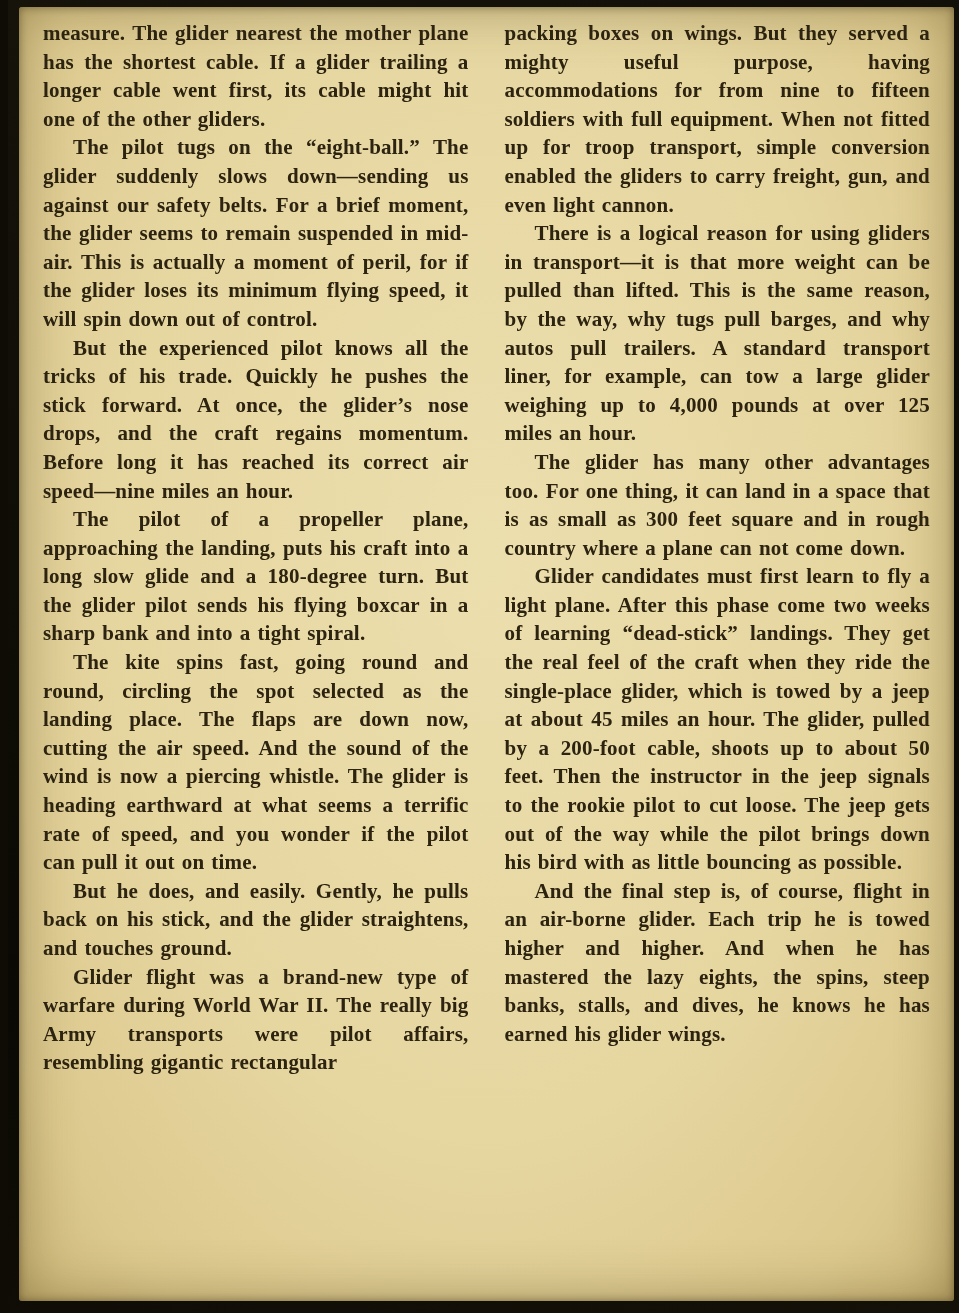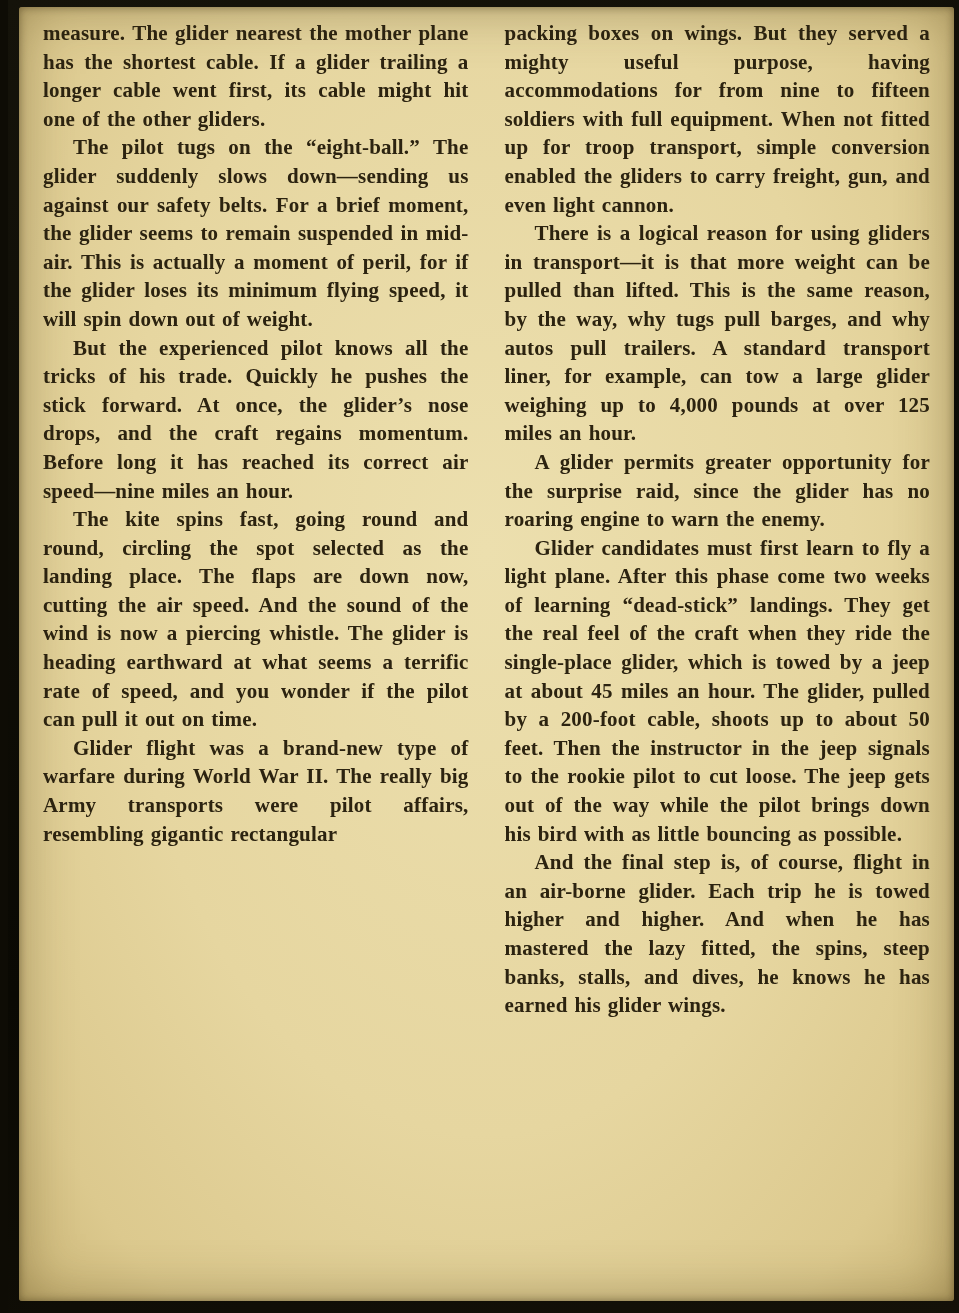--- a/index.html
+++ b/index.html
@@ -70,7 +70,7 @@
 
       <div class="column">
         <p class="flush">measure. The glider nearest the mother plane has the shortest cable. If a glider trailing a longer cable went first, its cable might hit one of the other gliders.</p>
-        <p>The pilot tugs on the “eight-ball.” The glider suddenly slows down—sending us against our safety belts. For a brief moment, the glider seems to remain suspended in mid-air. This is actually a moment of peril, for if the glider loses its minimum flying speed, it will spin down out of weight.</p>
+        <p>The pilot tugs on the “eight-ball.” The glider suddenly slows down—sending us against our safety belts. For a brief moment, the glider seems to remain suspended in mid-air. This is actually a moment of peril, for if the glider loses its minimum flying speed, it will spin down out of control.</p>
         <p>But the experienced pilot knows all the tricks of his trade. Quickly he pushes the stick forward. At once, the glider’s nose drops, and the craft regains momentum. Before long it has reached its correct air speed—nine miles an hour.</p>
         <p>The kite spins fast, going round and round, circling the spot selected as the landing place. The flaps are down now, cutting the air speed. And the sound of the wind is now a piercing whistle. The glider is heading earthward at what seems a terrific rate of speed, and you wonder if the pilot can pull it out on time.</p>
         <p>Glider flight was a brand-new type of warfare during World War II. The really big Army transports were pilot affairs, resembling gigantic rectangular</p>

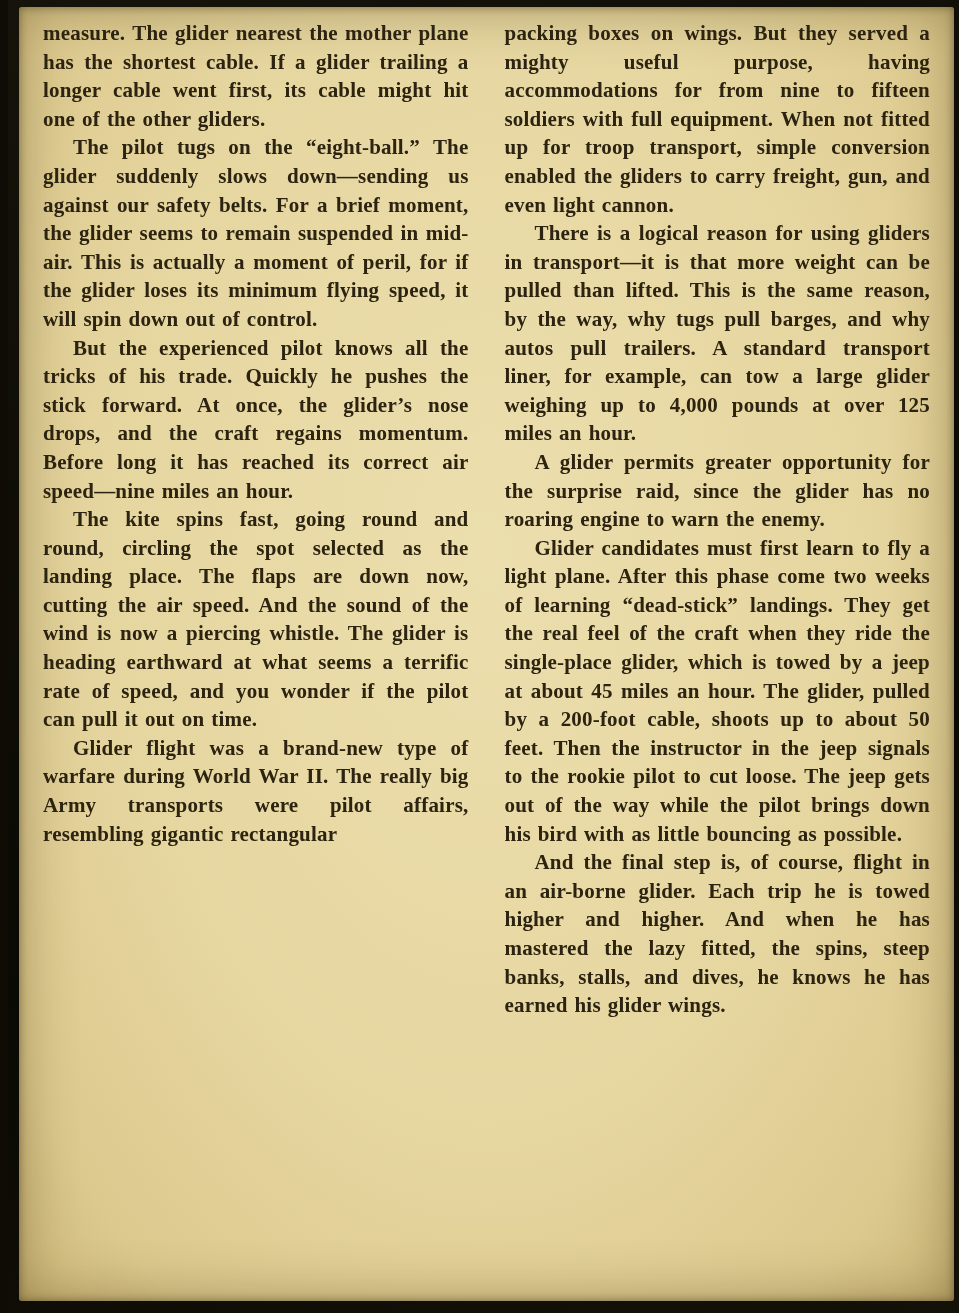--- a/index.html
+++ b/index.html
@@ -79,6 +79,7 @@
       <div class="column">
         <p class="flush">packing boxes on wings. But they served a mighty useful purpose, having accommodations for from nine to fifteen soldiers with full equipment. When not fitted up for troop transport, simple conversion enabled the gliders to carry freight, gun, and even light cannon.</p>
         <p>There is a logical reason for using gliders in transport—it is that more weight can be pulled than lifted. This is the same reason, by the way, why tugs pull barges, and why autos pull trailers. A standard transport liner, for example, can tow a large glider weighing up to 4,000 pounds at over 125 miles an hour.</p>
+        <p>The glider has many other advantages too. For one thing, it can land in a space that is as small as 300 feet square and in rough country where a plane can not come down.</p>
         <p>A glider permits greater opportunity for the surprise raid, since the glider has no roaring engine to warn the enemy.</p>
         <p>Glider candidates must first learn to fly a light plane. After this phase come two weeks of learning “dead-stick” landings. They get the real feel of the craft when they ride the single-place glider, which is towed by a jeep at about 45 miles an hour. The glider, pulled by a 200-foot cable, shoots up to about 50 feet. Then the instructor in the jeep signals to the rookie pilot to cut loose. The jeep gets out of the way while the pilot brings down his bird with as little bouncing as possible.</p>
         <p>And the final step is, of course, flight in an air-borne glider. Each trip he is towed higher and higher. And when he has mastered the lazy fitted, the spins, steep banks, stalls, and dives, he knows he has earned his glider wings.</p>

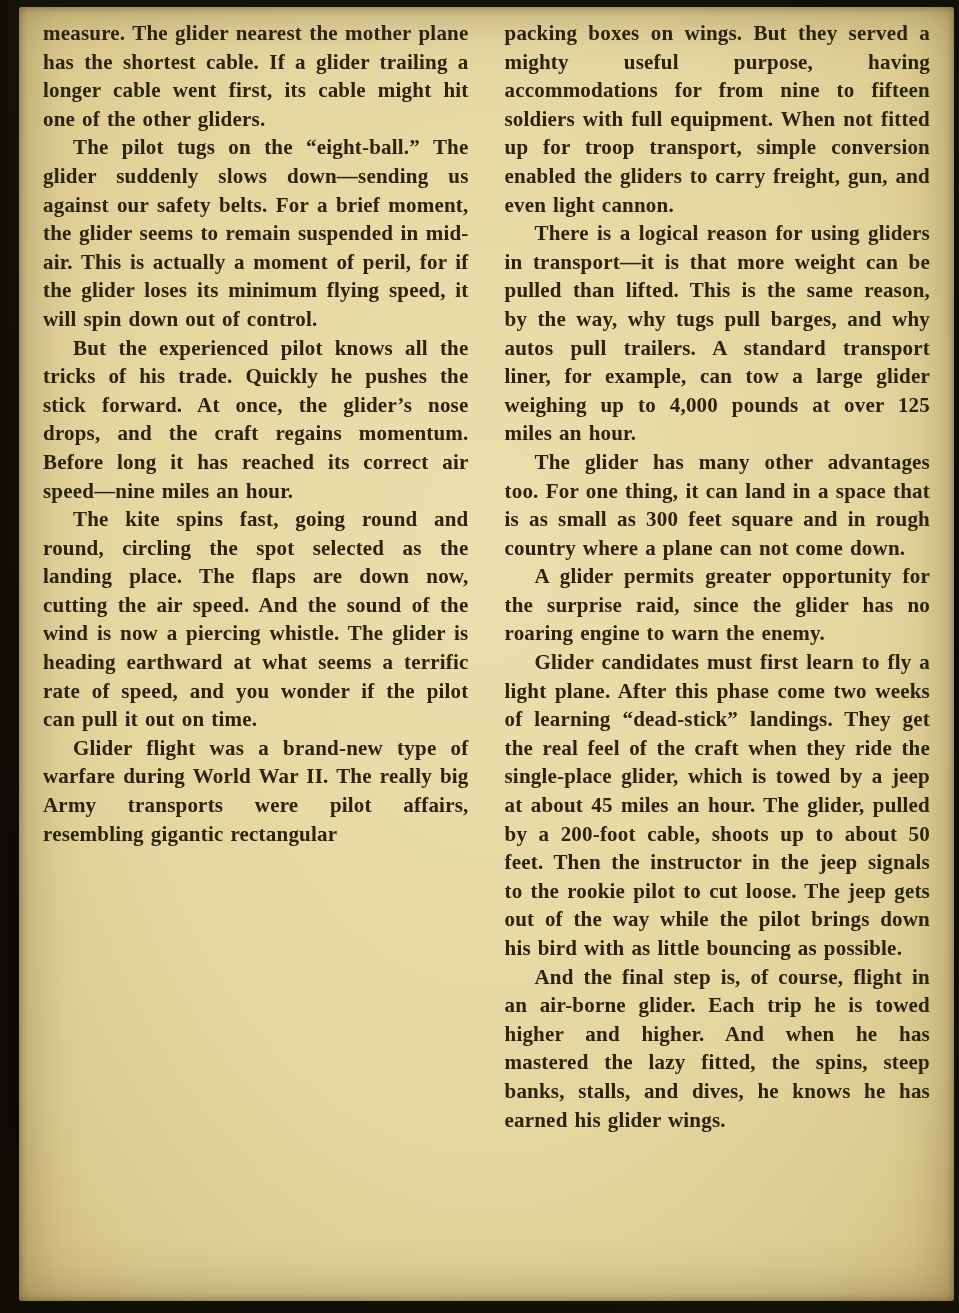--- a/index.html
+++ b/index.html
@@ -72,6 +72,7 @@
         <p class="flush">measure. The glider nearest the mother plane has the shortest cable. If a glider trailing a longer cable went first, its cable might hit one of the other gliders.</p>
         <p>The pilot tugs on the “eight-ball.” The glider suddenly slows down—sending us against our safety belts. For a brief moment, the glider seems to remain suspended in mid-air. This is actually a moment of peril, for if the glider loses its minimum flying speed, it will spin down out of control.</p>
         <p>But the experienced pilot knows all the tricks of his trade. Quickly he pushes the stick forward. At once, the glider’s nose drops, and the craft regains momentum. Before long it has reached its correct air speed—nine miles an hour.</p>
+        <p>The pilot of a propeller plane, approaching the landing, puts his craft into a long slow glide and a 180-degree turn. But the glider pilot sends his flying boxcar in a sharp bank and into a tight spiral.</p>
         <p>The kite spins fast, going round and round, circling the spot selected as the landing place. The flaps are down now, cutting the air speed. And the sound of the wind is now a piercing whistle. The glider is heading earthward at what seems a terrific rate of speed, and you wonder if the pilot can pull it out on time.</p>
         <p>Glider flight was a brand-new type of warfare during World War II. The really big Army transports were pilot affairs, resembling gigantic rectangular</p>
       </div>

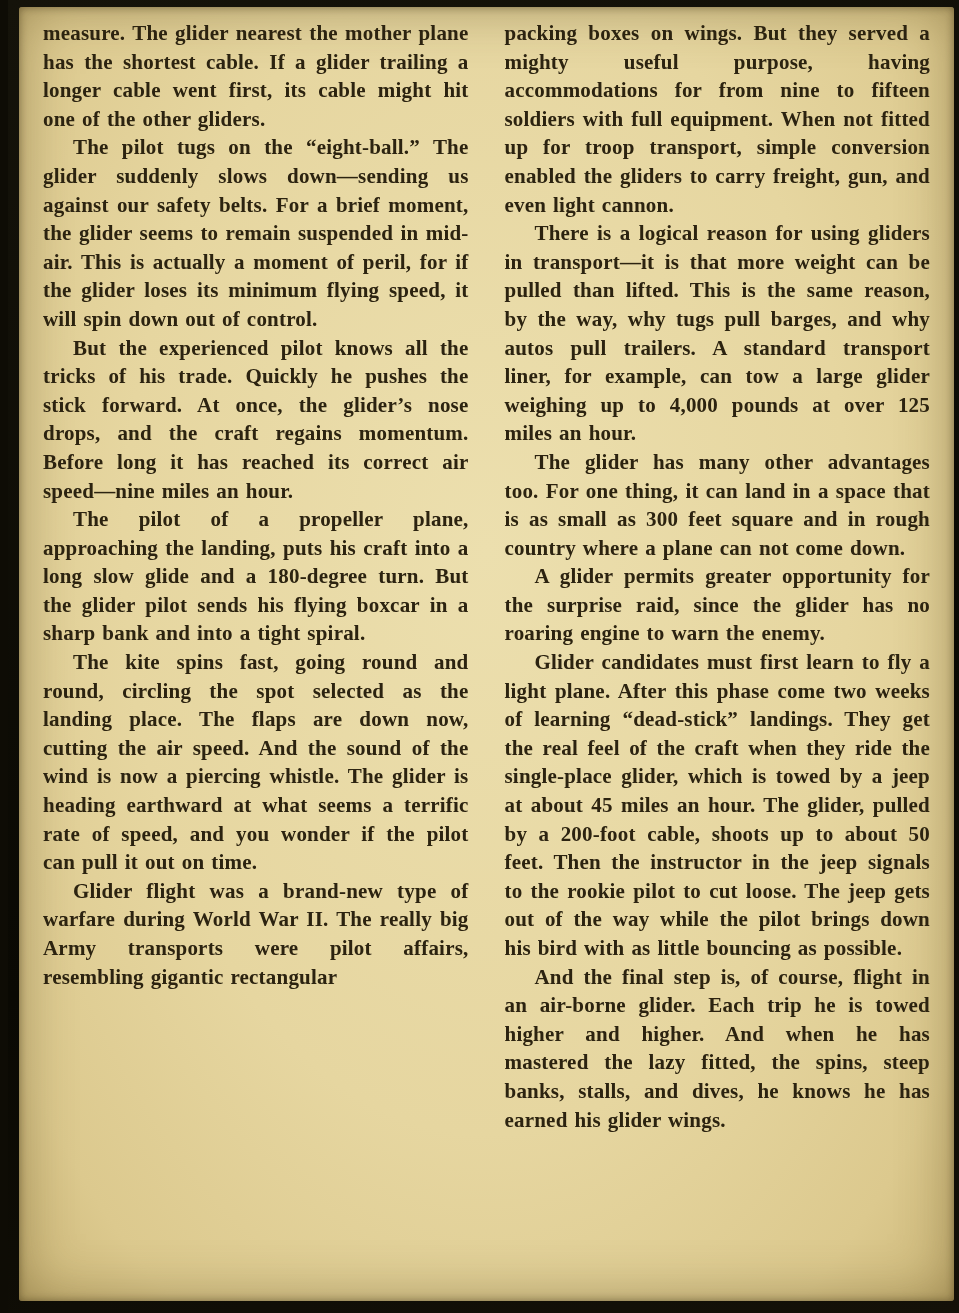--- a/index.html
+++ b/index.html
@@ -81,7 +81,6 @@
         <p class="flush">packing boxes on wings. But they served a mighty useful purpose, having accommodations for from nine to fifteen soldiers with full equipment. When not fitted up for troop transport, simple conversion enabled the gliders to carry freight, gun, and even light cannon.</p>
         <p>There is a logical reason for using gliders in transport—it is that more weight can be pulled than lifted. This is the same reason, by the way, why tugs pull barges, and why autos pull trailers. A standard transport liner, for example, can tow a large glider weighing up to 4,000 pounds at over 125 miles an hour.</p>
         <p>The glider has many other advantages too. For one thing, it can land in a space that is as small as 300 feet square and in rough country where a plane can not come down.</p>
-        <p>A glider permits greater opportunity for the surprise raid, since the glider has no roaring engine to warn the enemy.</p>
         <p>Glider candidates must first learn to fly a light plane. After this phase come two weeks of learning “dead-stick” landings. They get the real feel of the craft when they ride the single-place glider, which is towed by a jeep at about 45 miles an hour. The glider, pulled by a 200-foot cable, shoots up to about 50 feet. Then the instructor in the jeep signals to the rookie pilot to cut loose. The jeep gets out of the way while the pilot brings down his bird with as little bouncing as possible.</p>
         <p>And the final step is, of course, flight in an air-borne glider. Each trip he is towed higher and higher. And when he has mastered the lazy fitted, the spins, steep banks, stalls, and dives, he knows he has earned his glider wings.</p>
       </div>

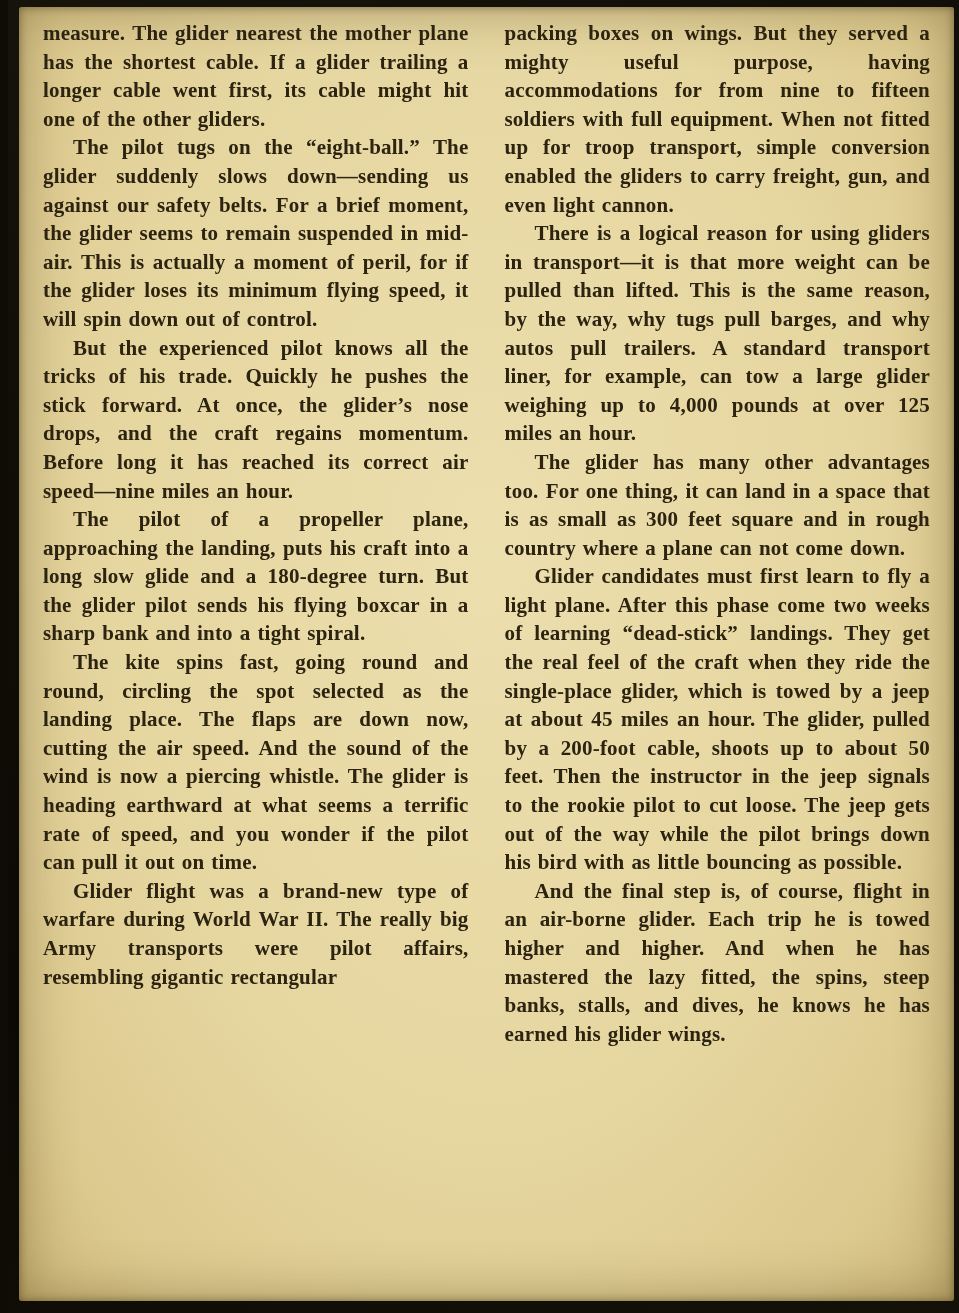--- a/index.html
+++ b/index.html
@@ -74,6 +74,7 @@
         <p>But the experienced pilot knows all the tricks of his trade. Quickly he pushes the stick forward. At once, the glider’s nose drops, and the craft regains momentum. Before long it has reached its correct air speed—nine miles an hour.</p>
         <p>The pilot of a propeller plane, approaching the landing, puts his craft into a long slow glide and a 180-degree turn. But the glider pilot sends his flying boxcar in a sharp bank and into a tight spiral.</p>
         <p>The kite spins fast, going round and round, circling the spot selected as the landing place. The flaps are down now, cutting the air speed. And the sound of the wind is now a piercing whistle. The glider is heading earthward at what seems a terrific rate of speed, and you wonder if the pilot can pull it out on time.</p>
+        <p>But he does, and easily. Gently, he pulls back on his stick, and the glider straightens, and touches ground.</p>
         <p>Glider flight was a brand-new type of warfare during World War II. The really big Army transports were pilot affairs, resembling gigantic rectangular</p>
       </div>
 

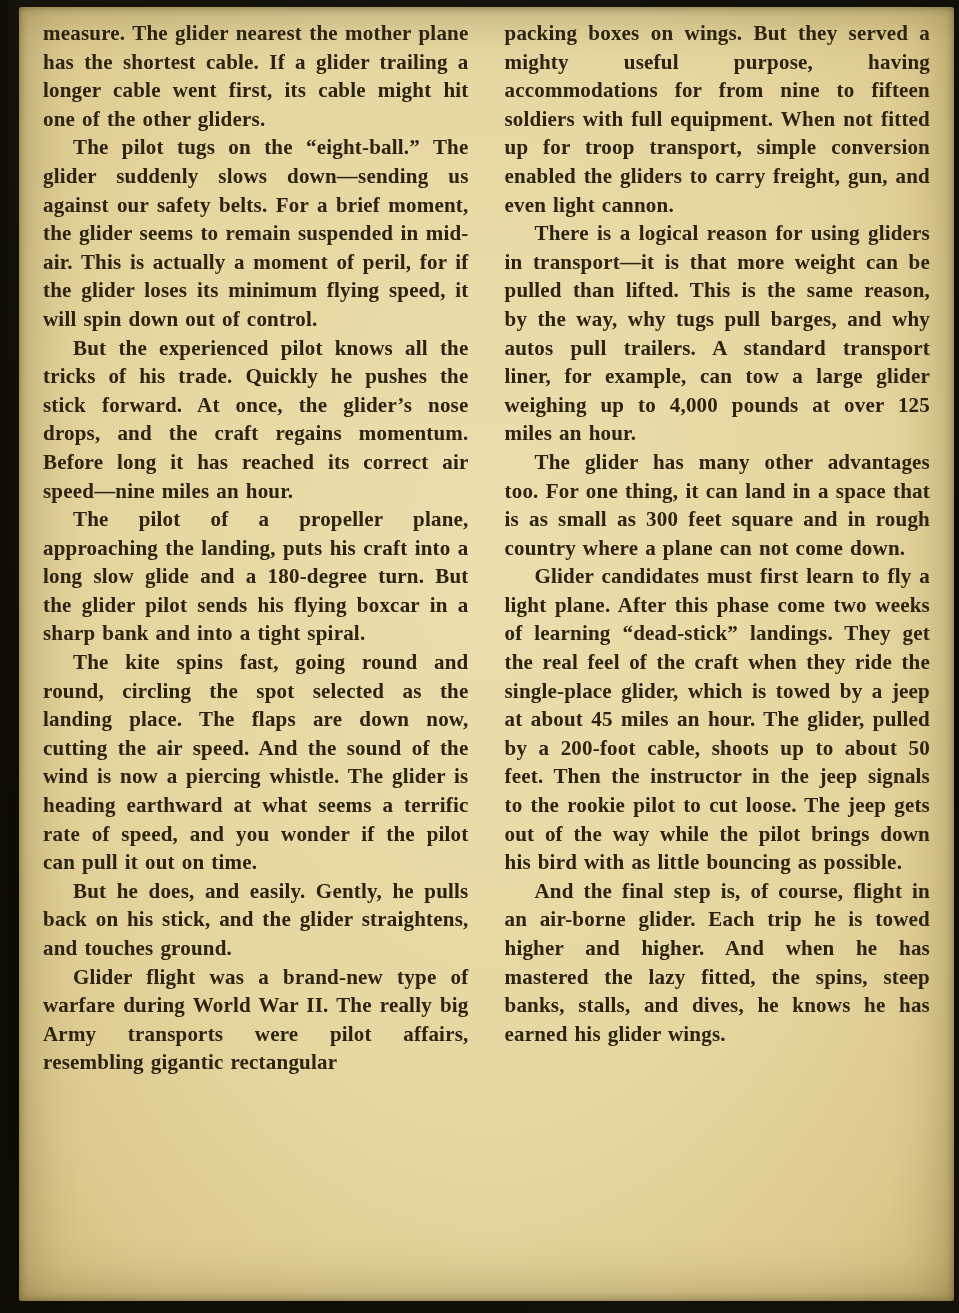--- a/index.html
+++ b/index.html
@@ -83,7 +83,7 @@
         <p>There is a logical reason for using gliders in transport—it is that more weight can be pulled than lifted. This is the same reason, by the way, why tugs pull barges, and why autos pull trailers. A standard transport liner, for example, can tow a large glider weighing up to 4,000 pounds at over 125 miles an hour.</p>
         <p>The glider has many other advantages too. For one thing, it can land in a space that is as small as 300 feet square and in rough country where a plane can not come down.</p>
         <p>Glider candidates must first learn to fly a light plane. After this phase come two weeks of learning “dead-stick” landings. They get the real feel of the craft when they ride the single-place glider, which is towed by a jeep at about 45 miles an hour. The glider, pulled by a 200-foot cable, shoots up to about 50 feet. Then the instructor in the jeep signals to the rookie pilot to cut loose. The jeep gets out of the way while the pilot brings down his bird with as little bouncing as possible.</p>
-        <p>And the final step is, of course, flight in an air-borne glider. Each trip he is towed higher and higher. And when he has mastered the lazy fitted, the spins, steep banks, stalls, and dives, he knows he has earned his glider wings.</p>
+        <p>And the final step is, of course, flight in an air-borne glider. Each trip he is towed higher and higher. And when he has mastered the lazy eights, the spins, steep banks, stalls, and dives, he knows he has earned his glider wings.</p>
       </div>
 
     </div>

